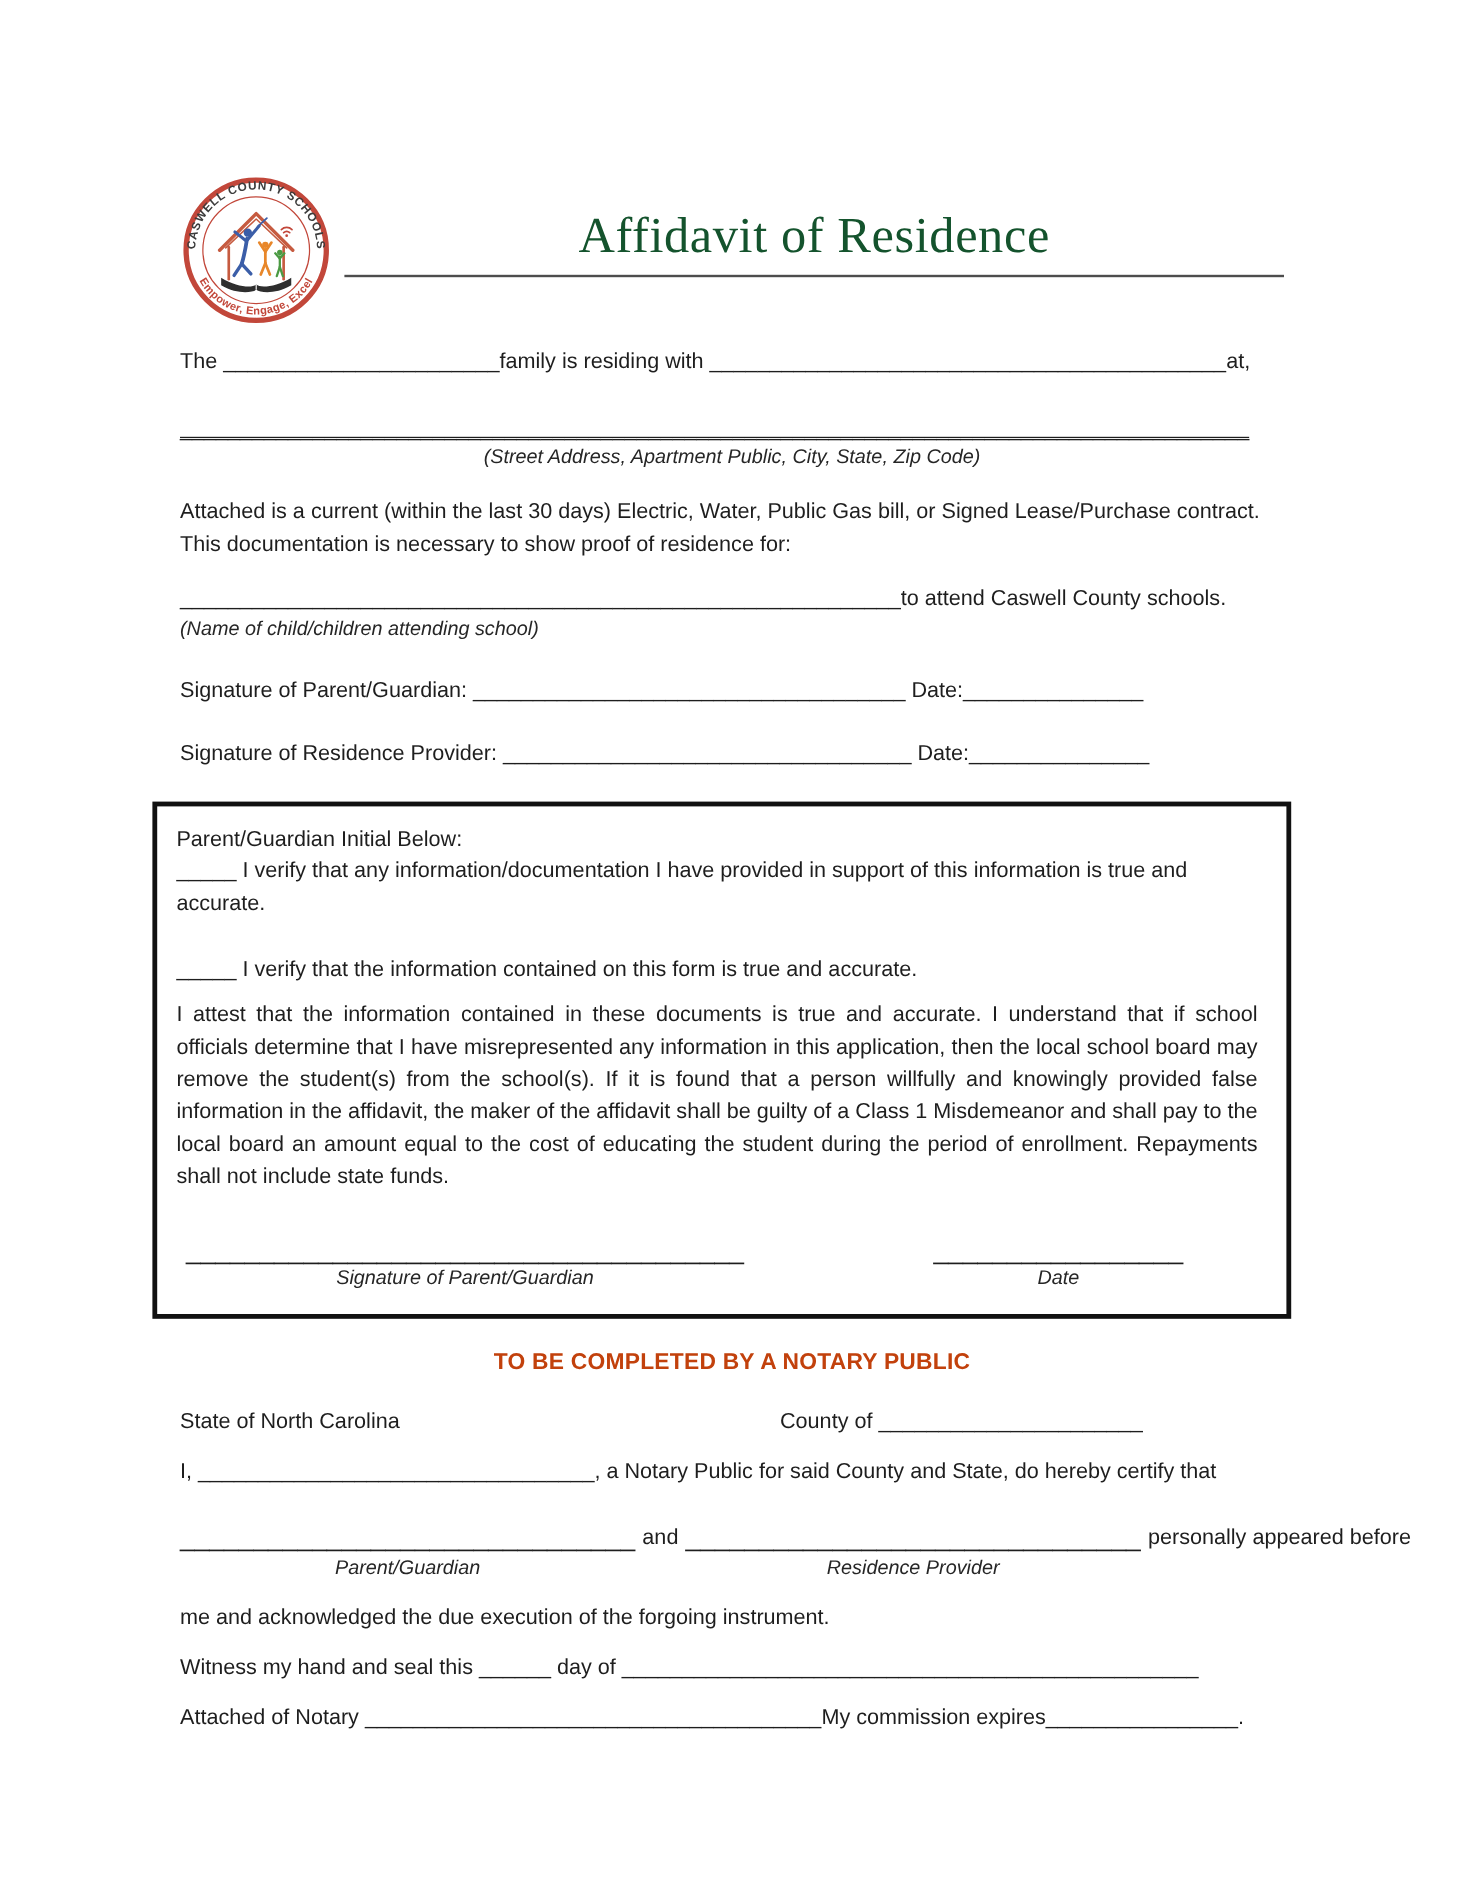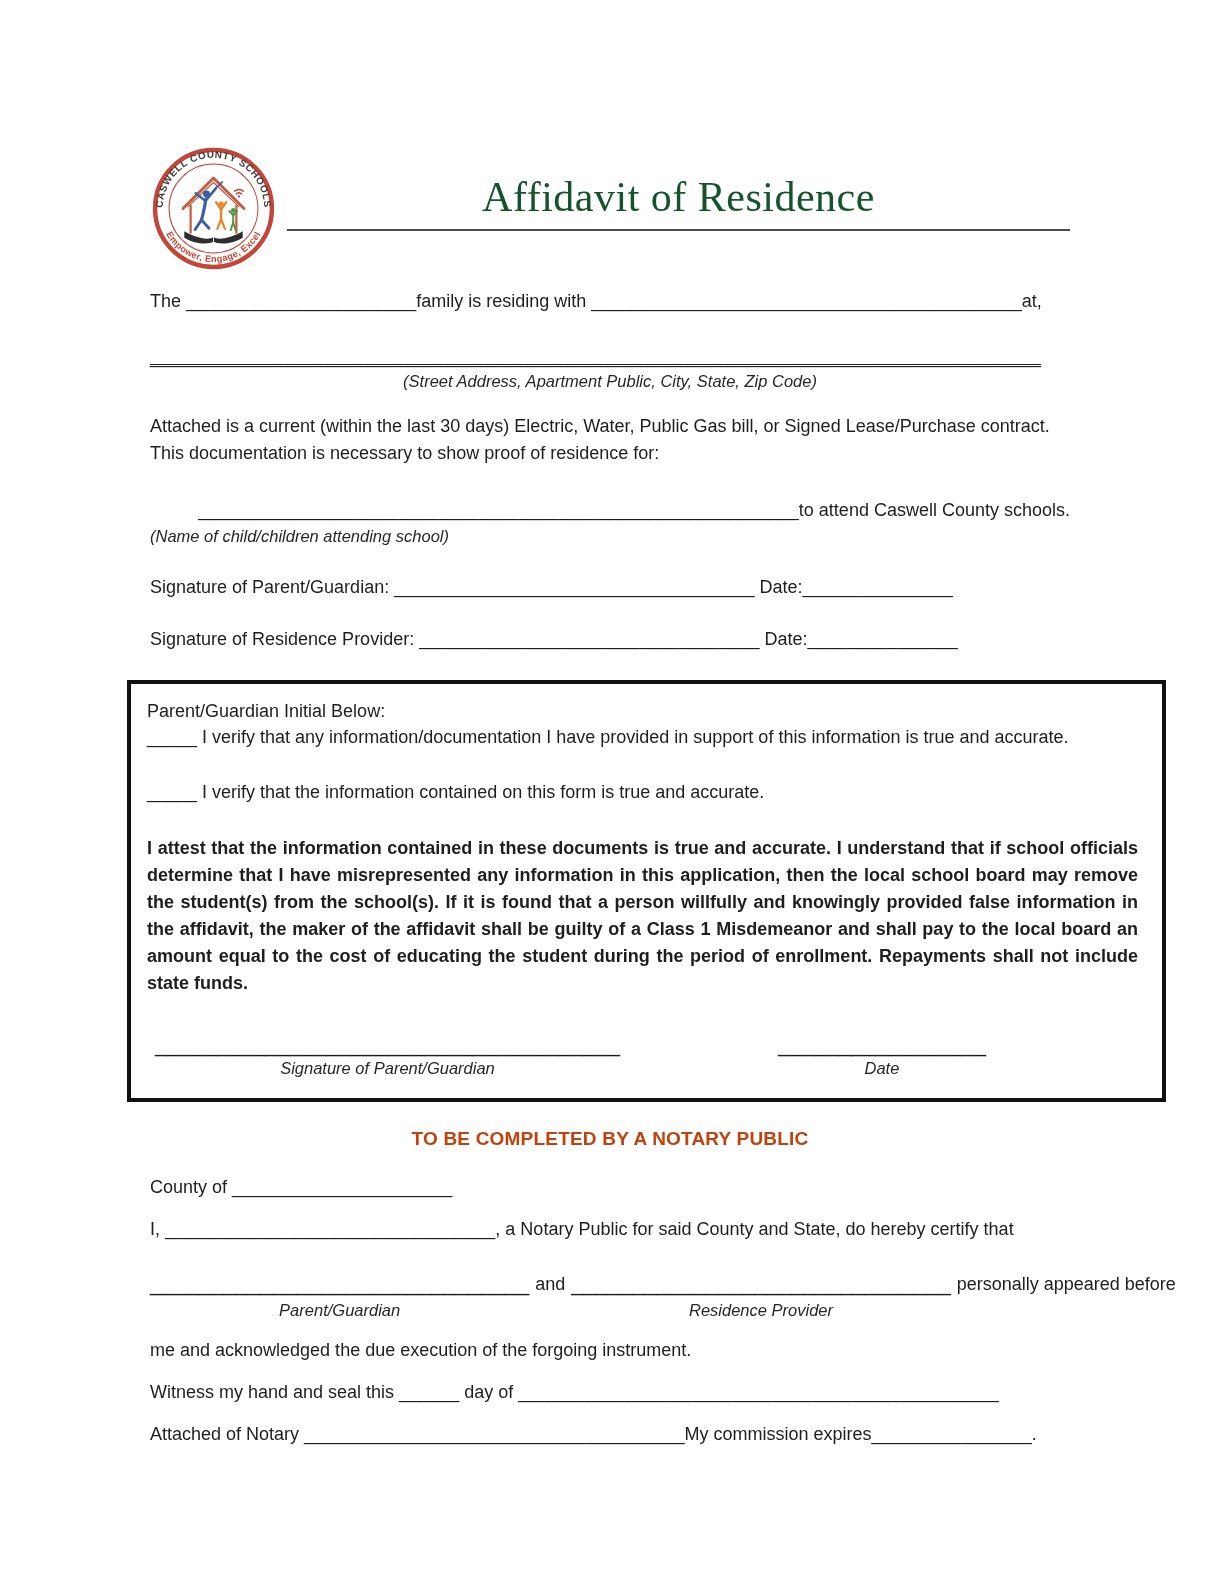--- a/index.html
+++ b/index.html
@@ -31,7 +31,7 @@
   .caption{font-size:16.5px;font-style:italic;color:#262626;margin:0;}
   .center{text-align:center;}
   .m16{margin-top:16px;} .m30{margin-top:30px;text-decoration:underline;} .m2{margin-top:2px;}
-  .m22{margin-top:22px;} .m18{margin-top:30px;text-align:right;} .m4{margin-top:4px;}
+  .m22{margin-top:22px;} .m18{margin-top:18px;} .m4{margin-top:4px;}
   .m28{margin-top:28px;} .m26{margin-top:26px;}
   .m14{margin-top:14px;}
   

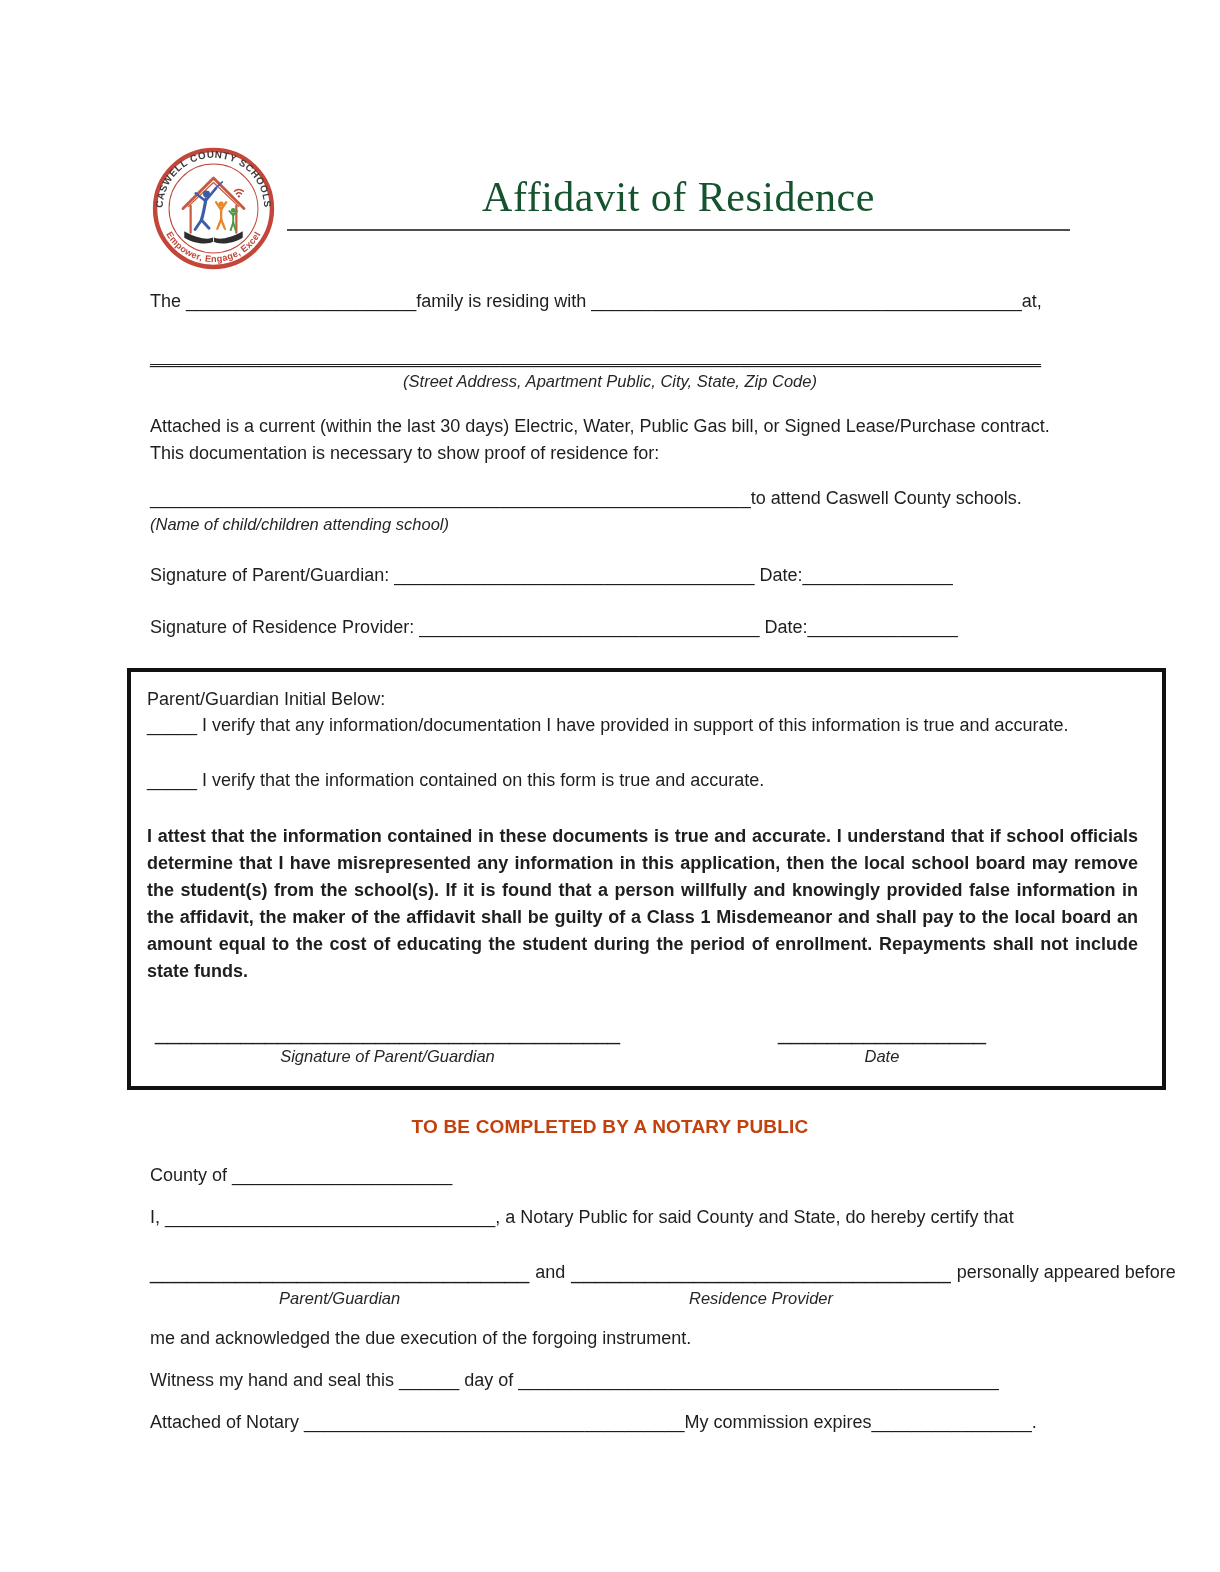--- a/index.html
+++ b/index.html
@@ -37,7 +37,7 @@
   
   .initial-box{
     margin-top:28px;margin-left:-23px;
-    width:1039px;box-sizing:border-box;
+    width:949px;box-sizing:border-box;
     border:4px solid #111111;
     padding:14px 24px 20px 16px;
   }

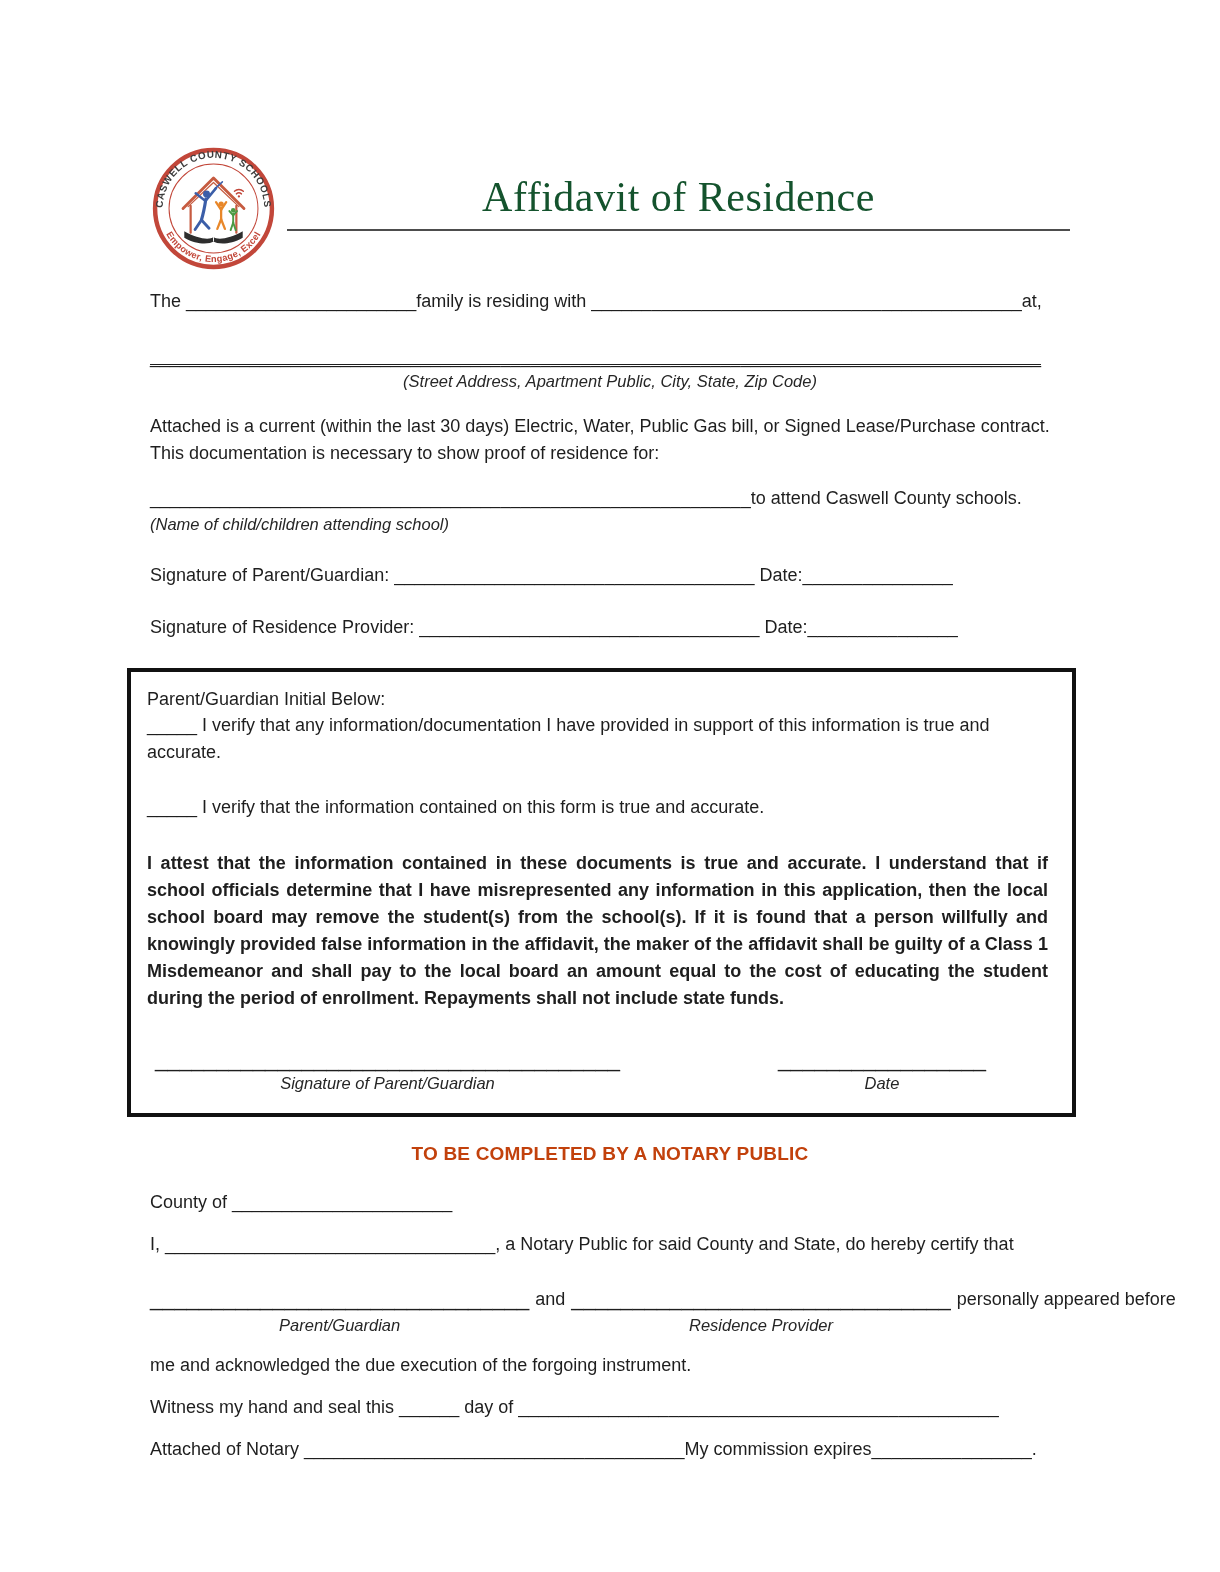--- a/index.html
+++ b/index.html
@@ -41,7 +41,7 @@
     border:4px solid #111111;
     padding:14px 24px 20px 16px;
   }
-  .attest{text-align:justify;margin-top:29px;font-weight:bold;}
+  .attest{text-align:justify;margin-top:11px;}
   .box-sig-row{display:flex;margin-top:36px;margin-left:8px;}
   .sig-col{text-align:center;}
   .box-sig-row .sig-col + .sig-col{margin-left:158px;}

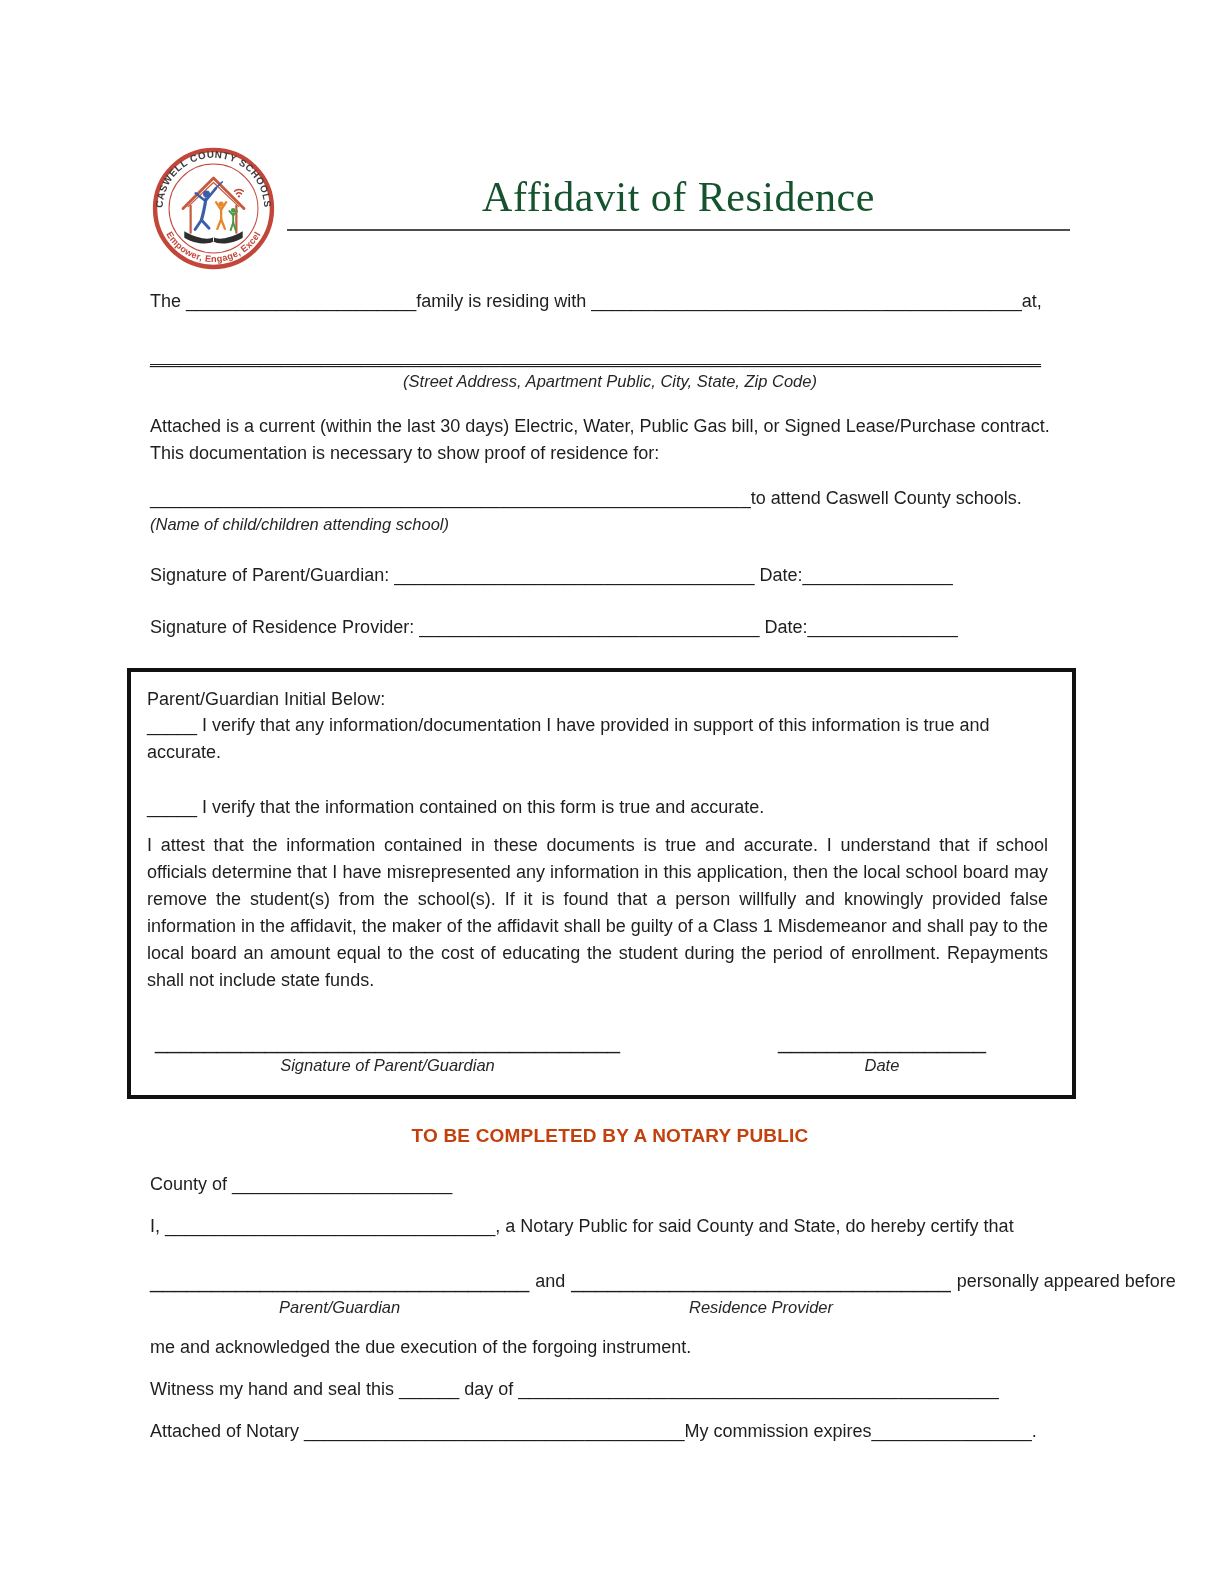--- a/index.html
+++ b/index.html
@@ -161,6 +161,7 @@
 
     <h2 class="notary-h">TO BE COMPLETED BY A NOTARY PUBLIC</h2>
     <div class="state-row">
+      <span class="state">State of North Carolina</span>
       <span class="nowrap">County of ______________________</span>
     </div>
     <p class="line nowrap m16">I, _________________________________, a Notary Public for said County and State, do hereby certify that</p>

